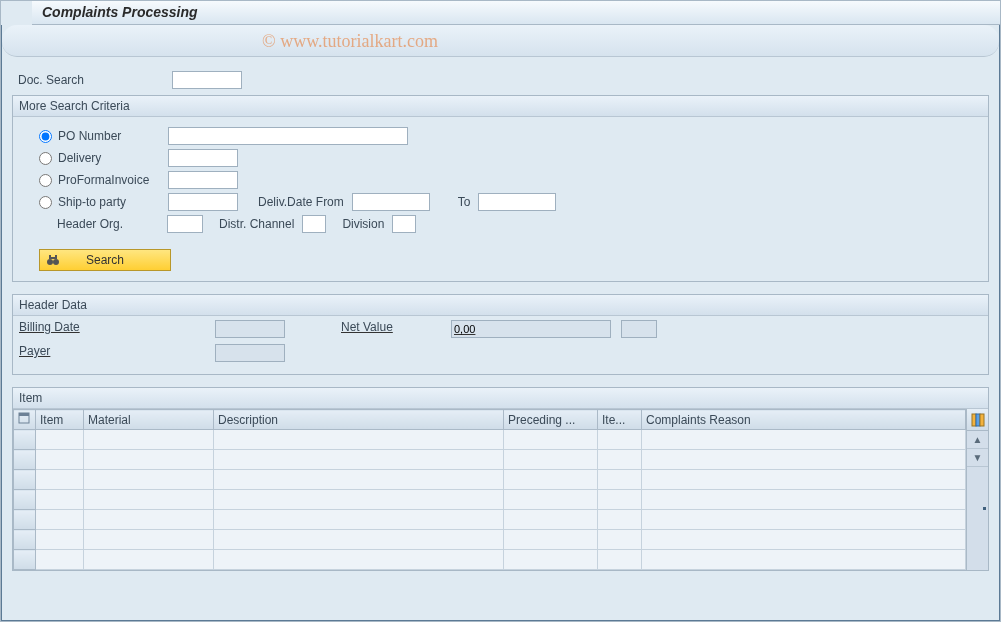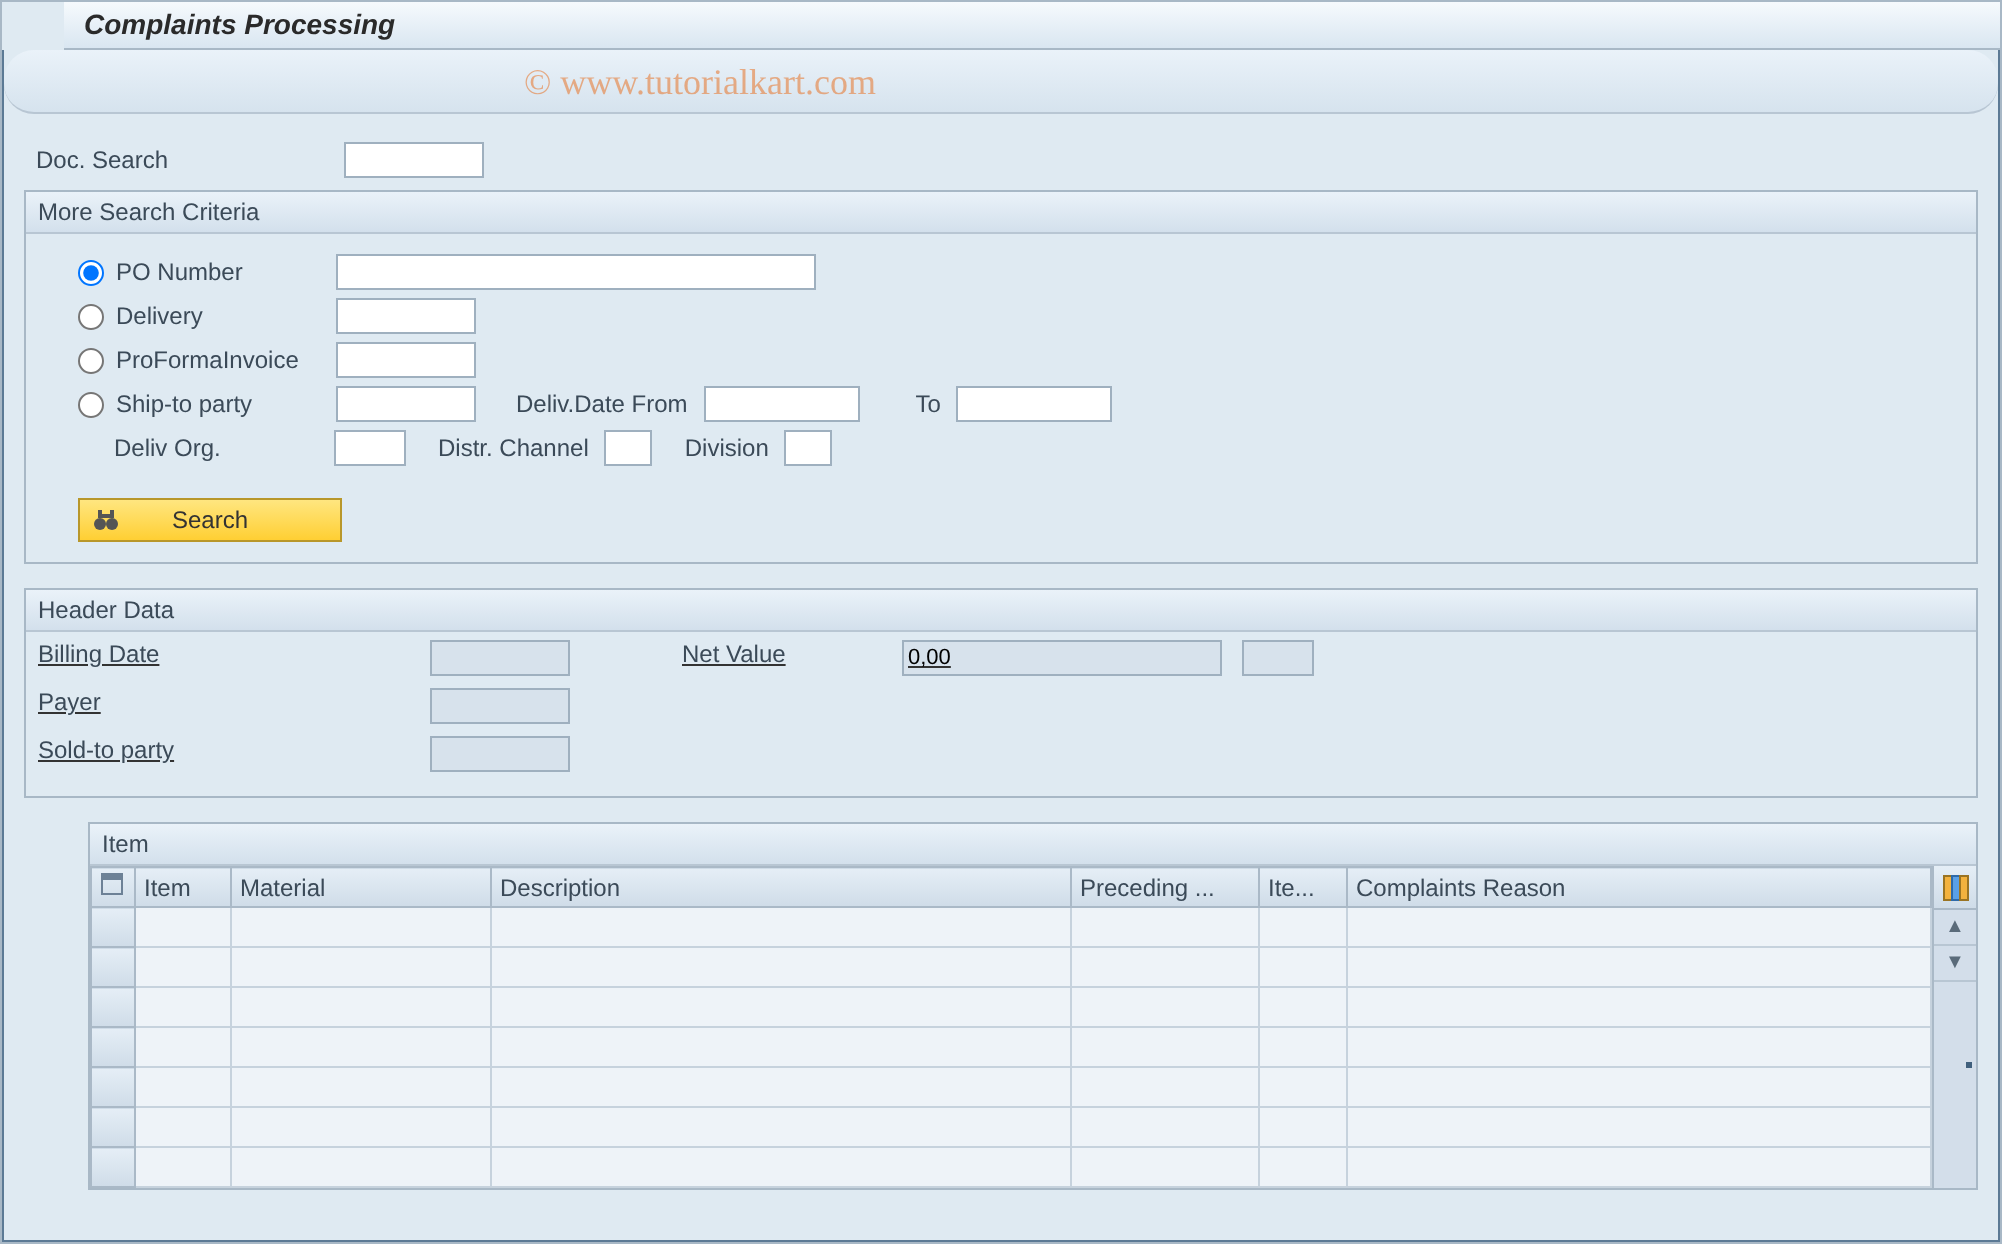--- a/index.html
+++ b/index.html
@@ -179,7 +179,7 @@
 
       <div class="radio-row" style="padding-left:0px;">
         <span style="width:18px;"></span>
-        <span class="rlbl" style="width:110px;">Deliv Org.</span>
+        <span class="rlbl" style="width:110px;">Header Org.</span>
         <input type="text" class="input" style="width: 36px;" value="">
         <span class="sublbl" style="margin-left:16px;">Distr. Channel</span>
         <input type="text" class="input" style="width: 24px;" value="">

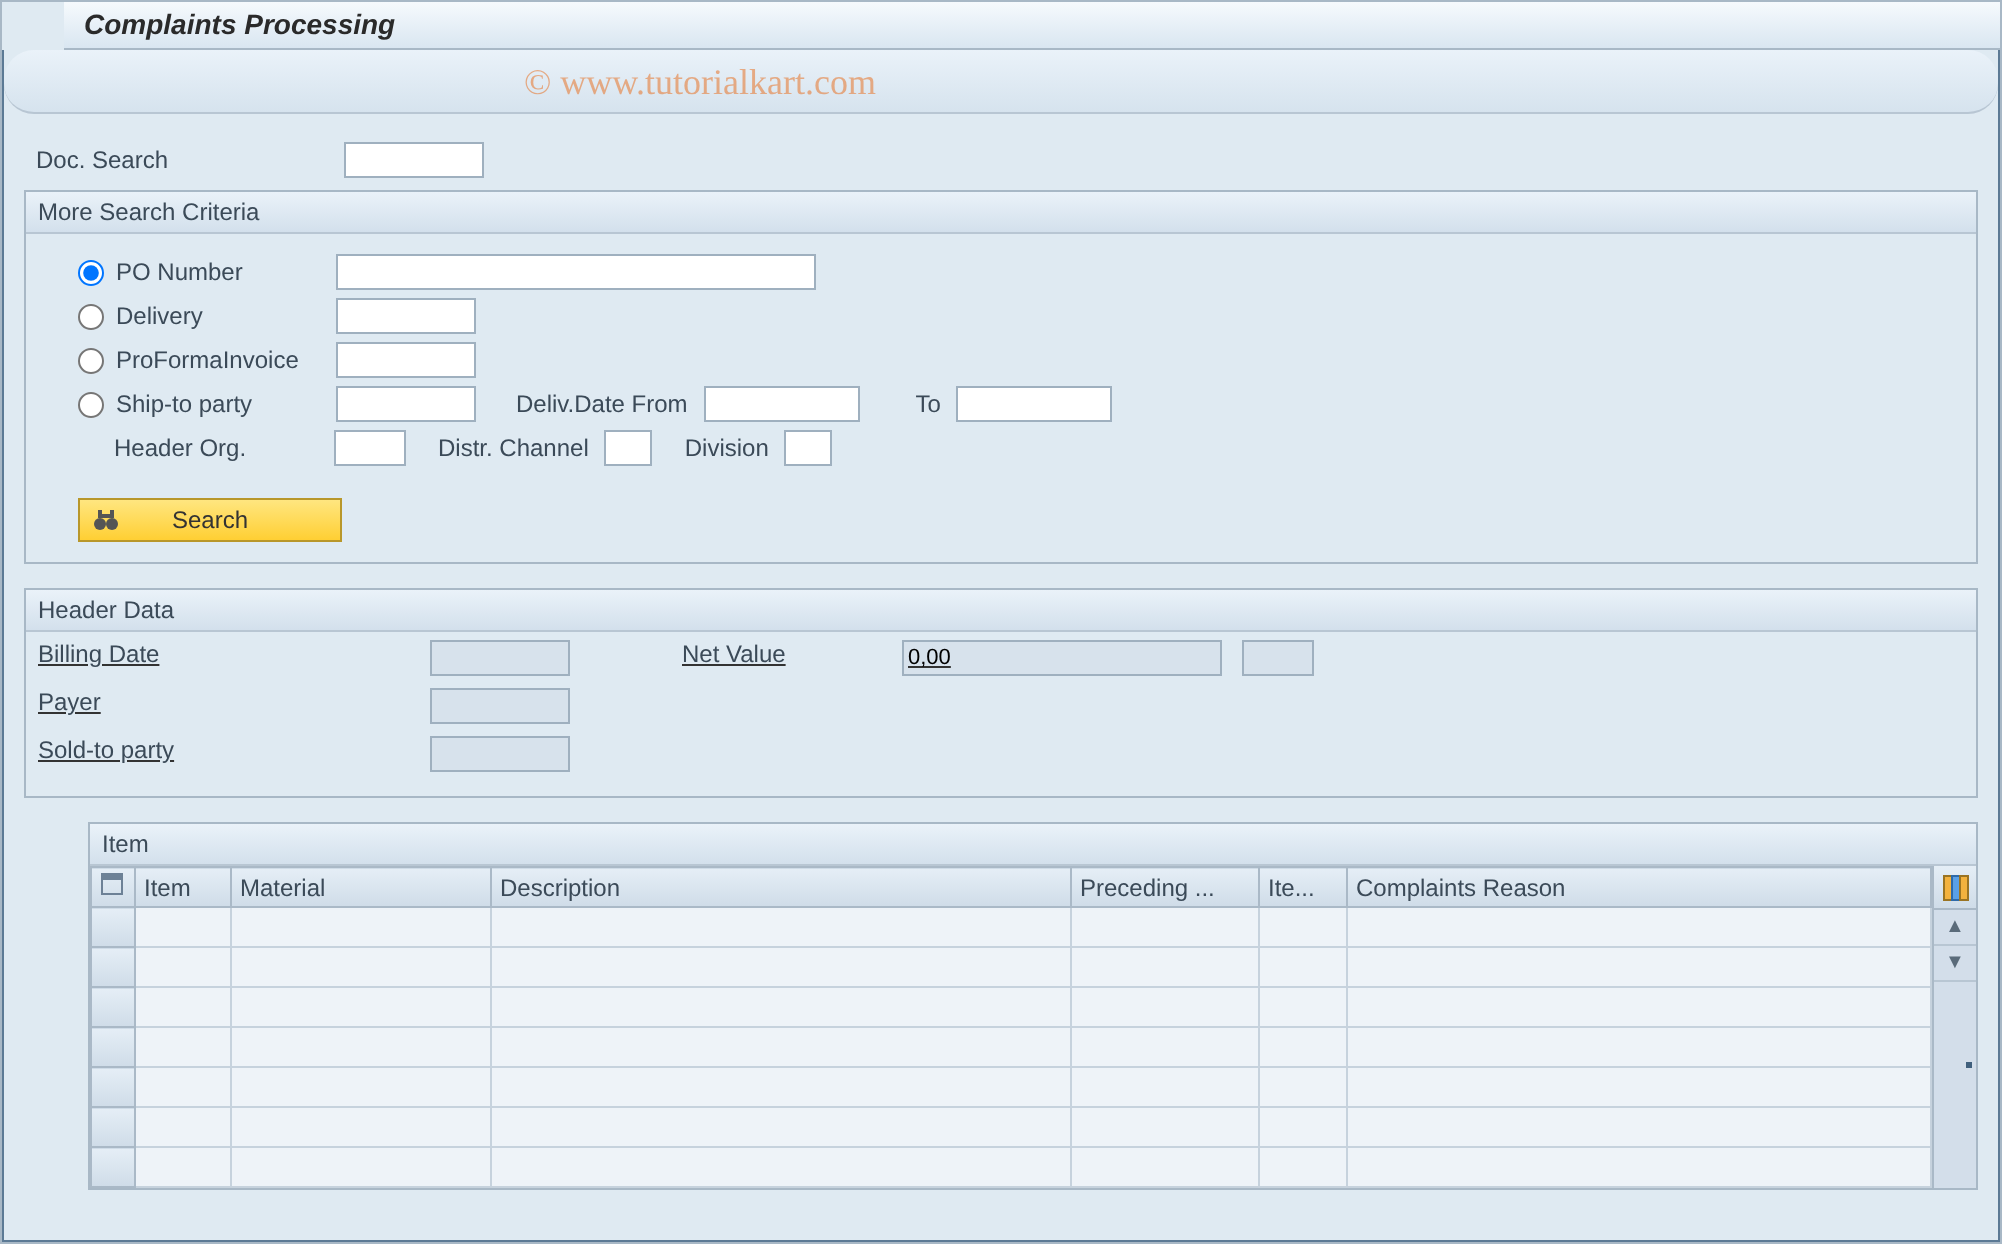--- a/index.html
+++ b/index.html
@@ -217,10 +217,6 @@
       </div>
       <div class="hdr-row">
         <span class="lbl2">Payer</span>
-        <input type="text" readonly="" class="input ro" style="width: 70px;" value="">
-      </div>
-      <div class="hdr-row">
-        <span class="lbl2">Sold-to party</span>
         <input type="text" readonly="" class="input ro" style="width: 70px;" value="">
       </div>
     </div>

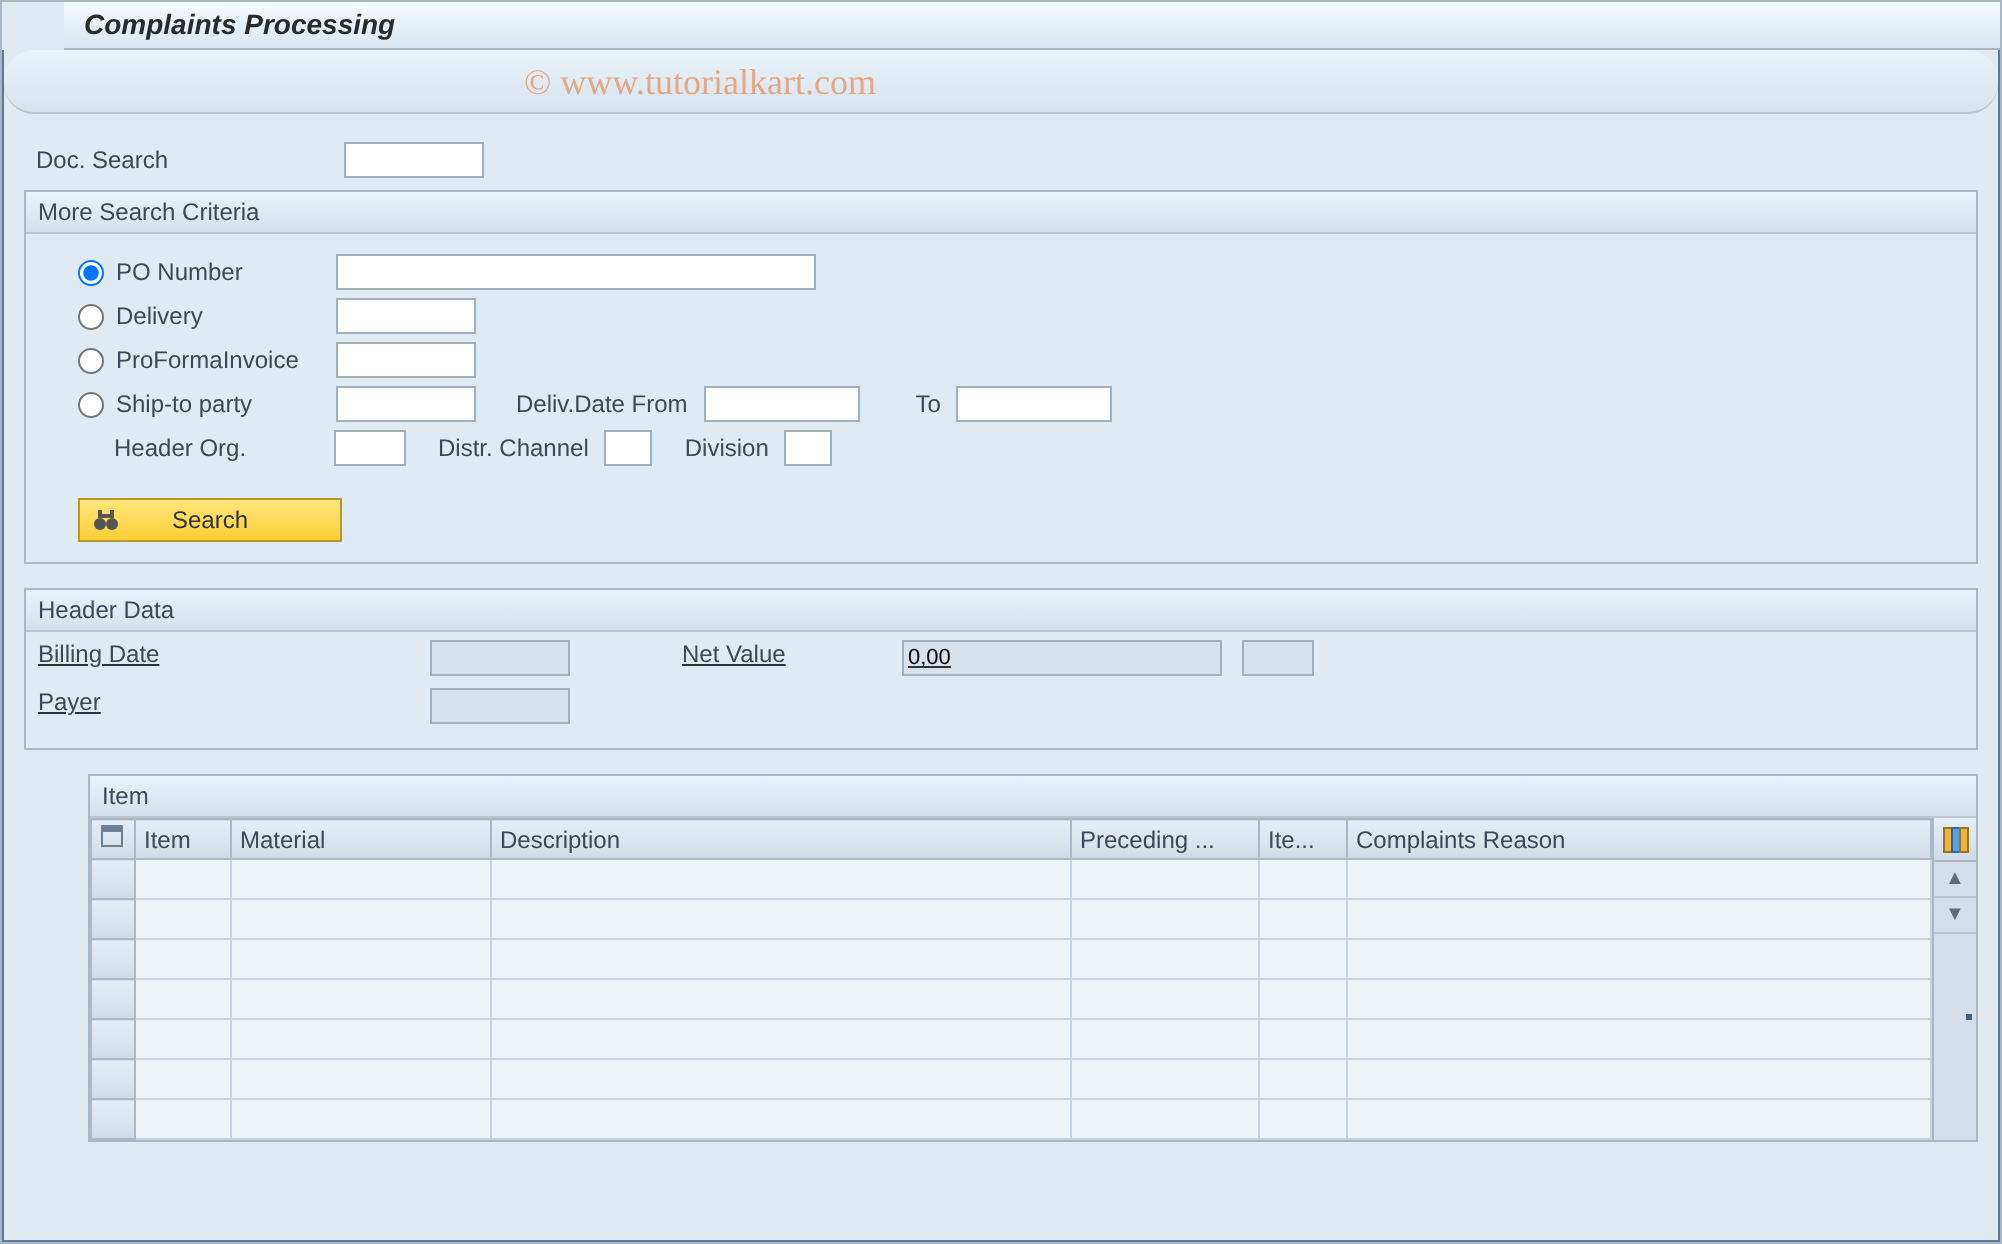--- a/index.html
+++ b/index.html
@@ -90,7 +90,7 @@
   .hdr-row .midlbl { margin-left: 100px; width: 110px; color:#3b4a58; }
 
   
-  .itembox { border:1px solid #a8b8c6; margin-top:12px; background:#dfeaf2;margin-left:32px; }
+  .itembox { border:1px solid #a8b8c6; margin-top:12px; background:#dfeaf2; }
   .itembox .grouptitle { background: linear-gradient(#eaf2f9,#d3e0ec); border-bottom:1px solid #b8c6d3; padding:3px 6px; color:#3b4a58;}
   .grid-wrap { display:flex; }
   .grid-scroll { flex:1; overflow:hidden; }

